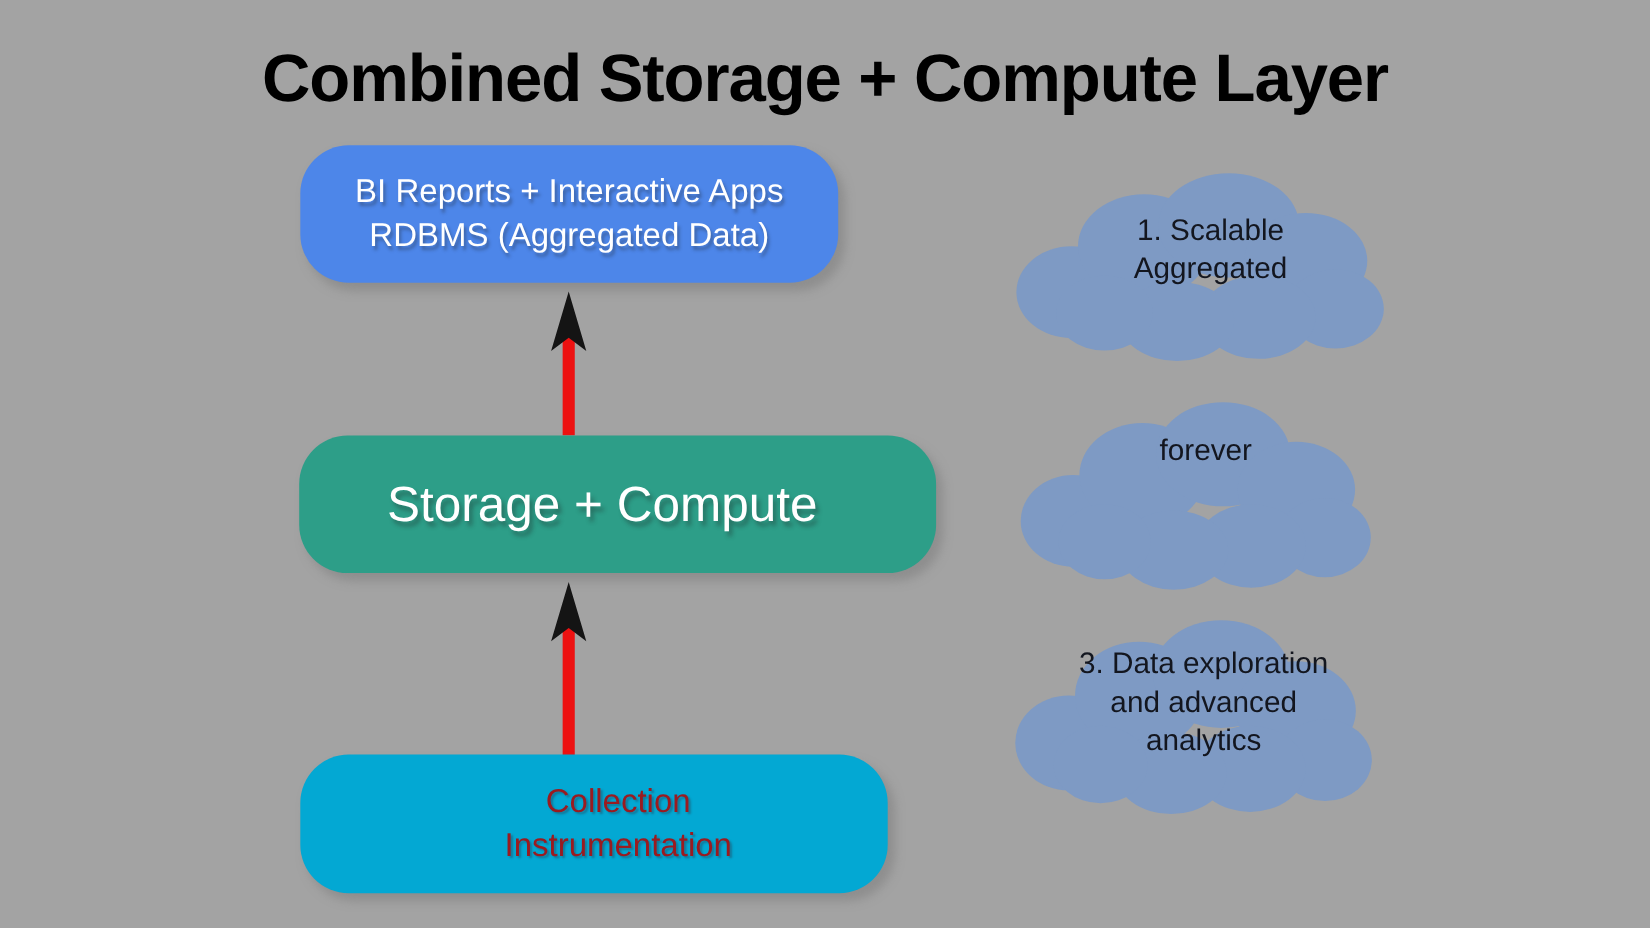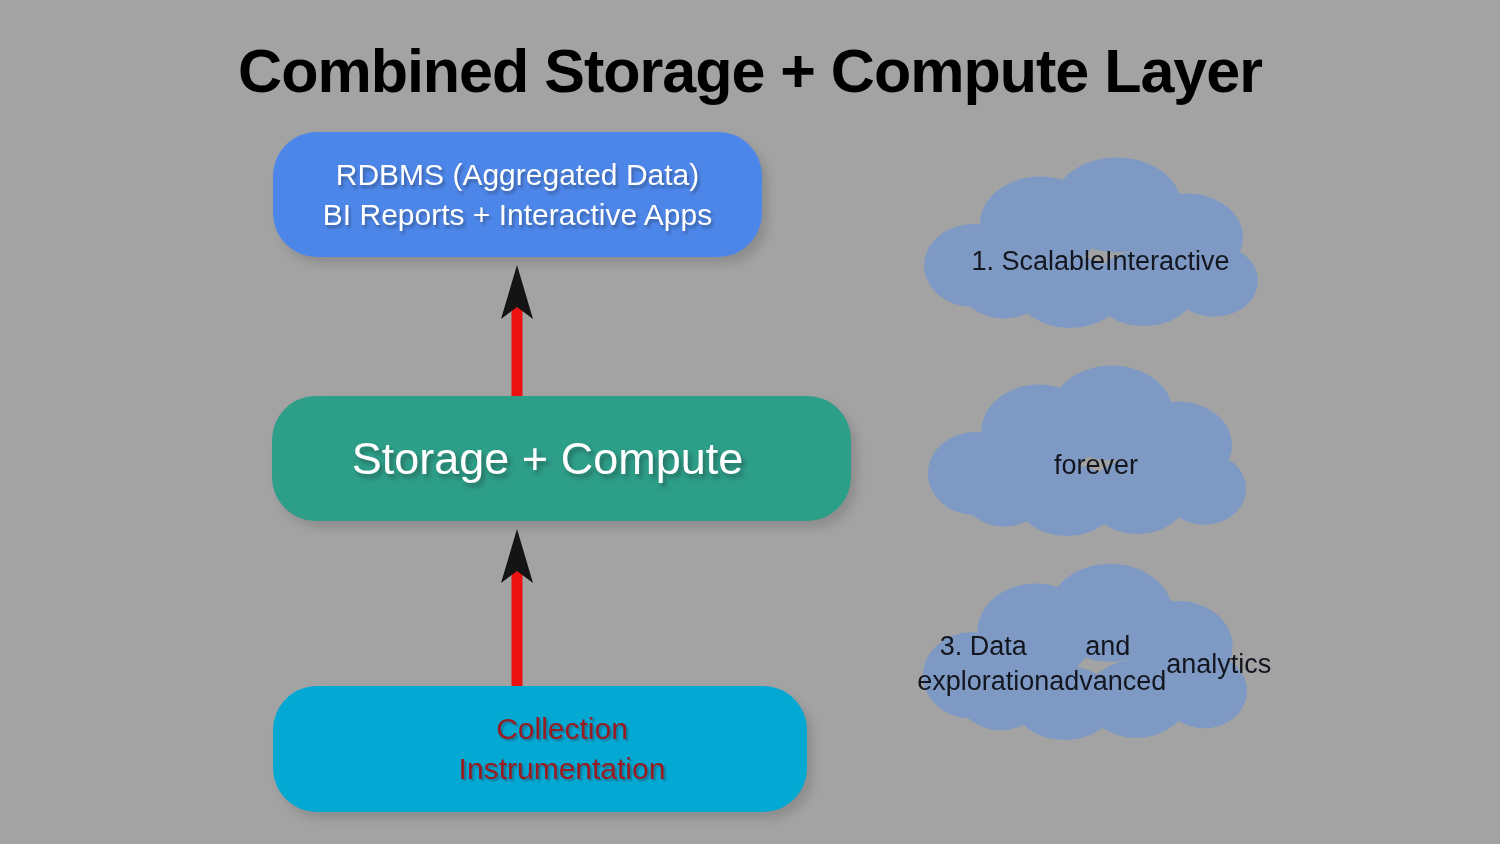--- a/index.html
+++ b/index.html
@@ -108,8 +108,8 @@
   <h1 class="page-title">Combined Storage + Compute Layer</h1>
 
   <div class="flow-box box-blue">
+    <span>BI Reports + Interactive Apps</span>
     <span>RDBMS (Aggregated Data)</span>
-    <span>BI Reports + Interactive Apps</span>
   </div>
 
   <svg class="up-arrow arrow-top" width="44" height="133" viewBox="0 0 44 133">

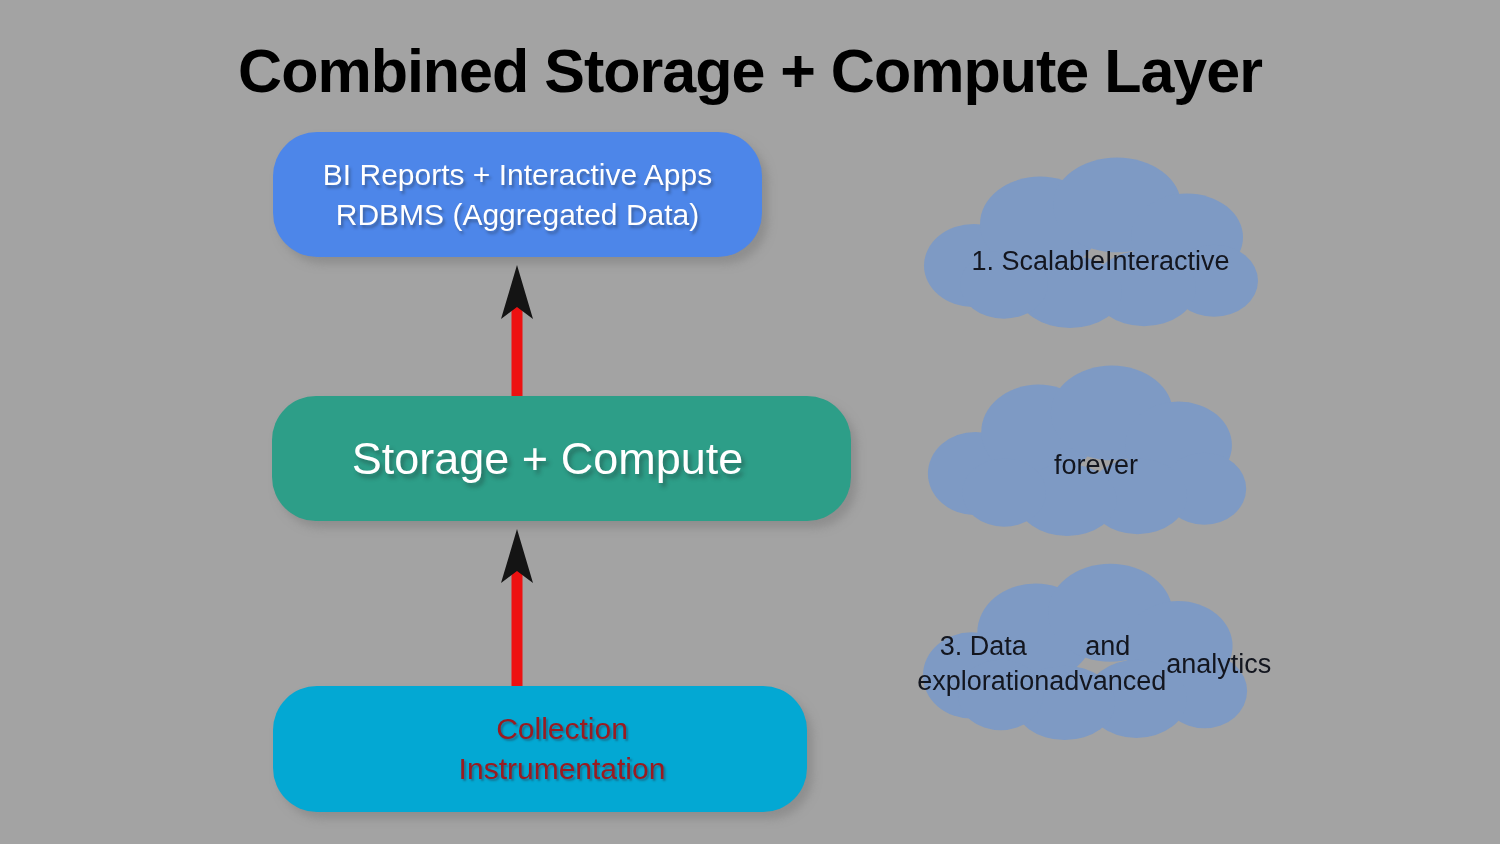--- a/index.html
+++ b/index.html
@@ -86,8 +86,8 @@
     position: absolute;
     left: 6%; right: 1%; top: 0; bottom: 0;
     display: flex;
+    flex-direction: column;
     align-items: center;
-    justify-content: center;
     text-align: center;
     color: #13161f;
     font-size: 27px;

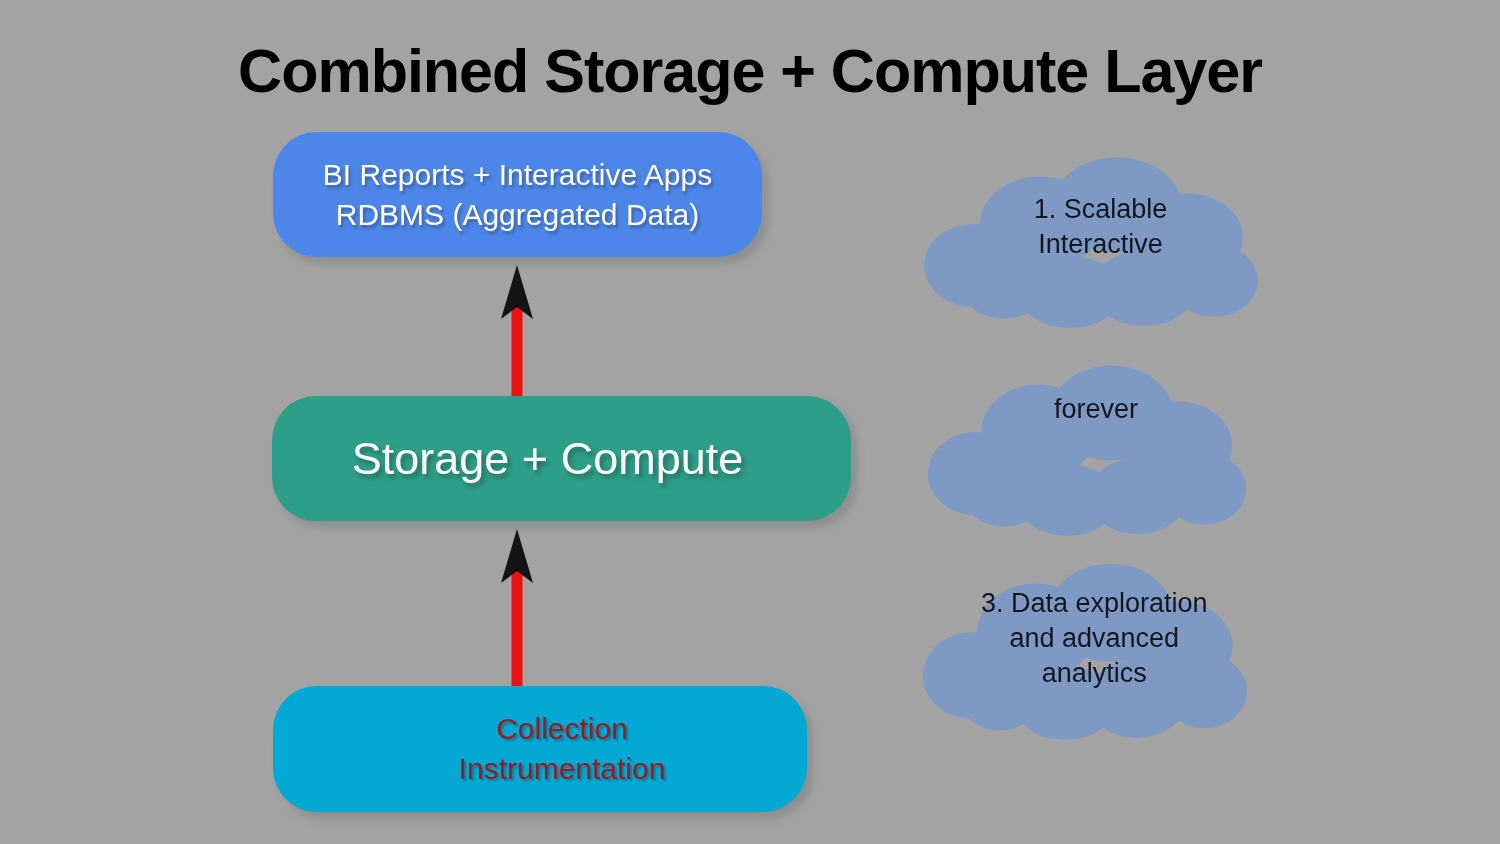--- a/index.html
+++ b/index.html
@@ -146,7 +146,7 @@
     </svg>
     <div class="cloud-text">
       <span>1. Scalable</span>
-      <span>Interactive</span>
+      <span>Aggregated</span>
     </div>
   </div>
 

